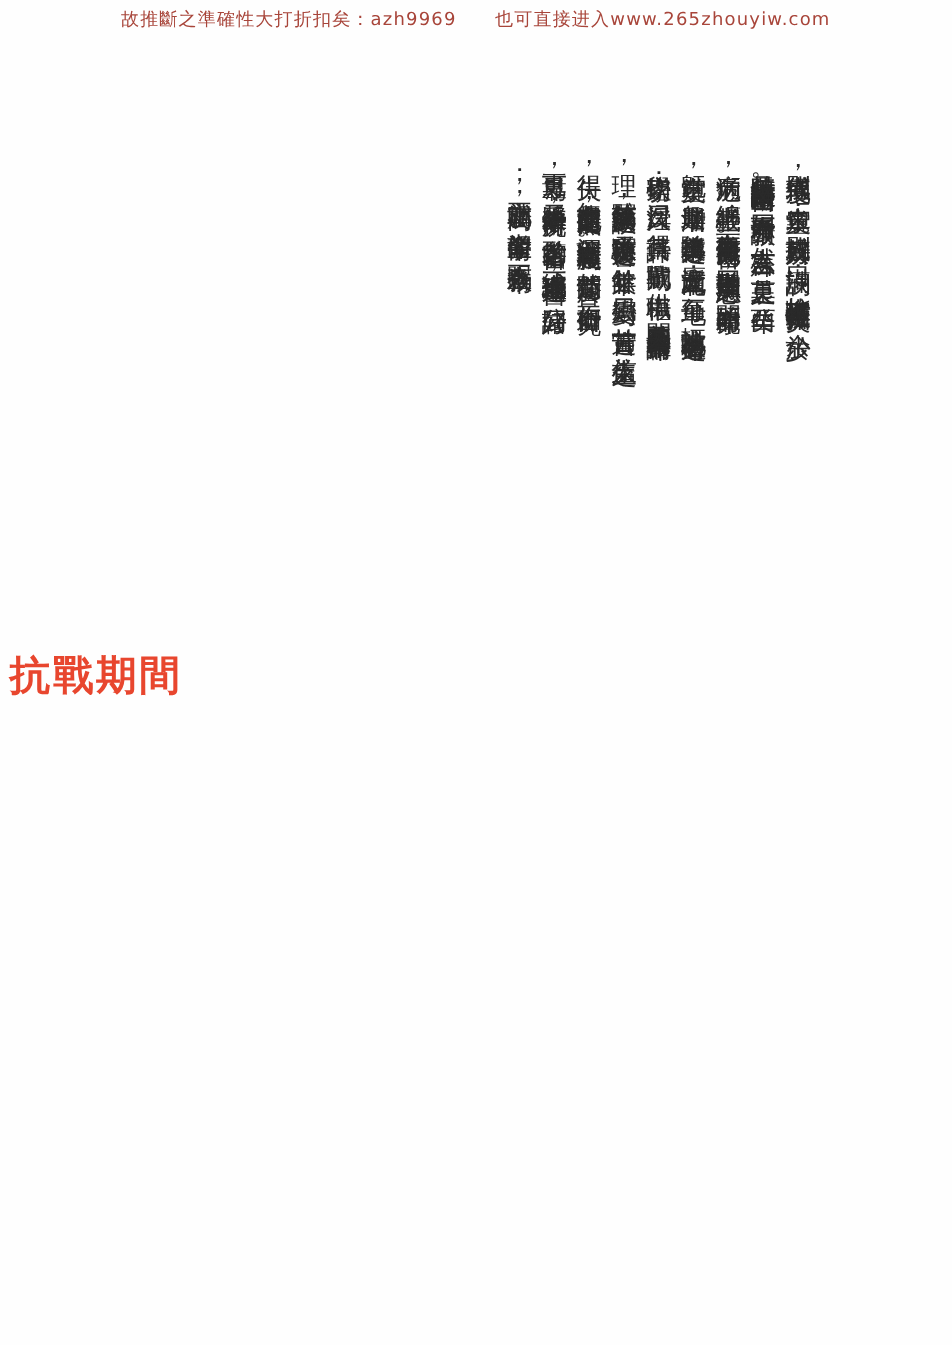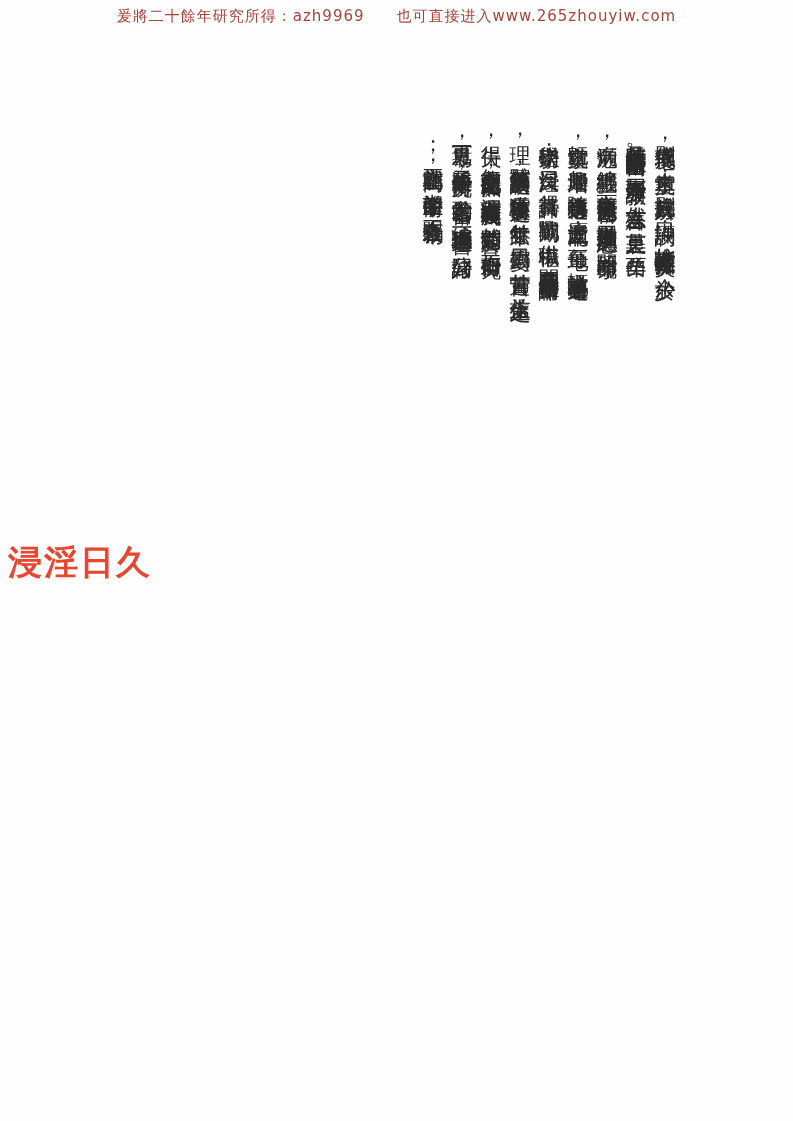--- a/index.html
+++ b/index.html
@@ -68,7 +68,7 @@
 
 <div class="page">
 
-  <div class="header-notice">爰將二十餘年研究所得：azh9969　　也可直接进入www.265zhouyiw.com</div>
+  <div class="header-notice">故推斷之準確性大打折扣矣：azh9969　　也可直接进入www.265zhouyiw.com</div>
 
   <div class="watermark">浸淫日久</div>
 

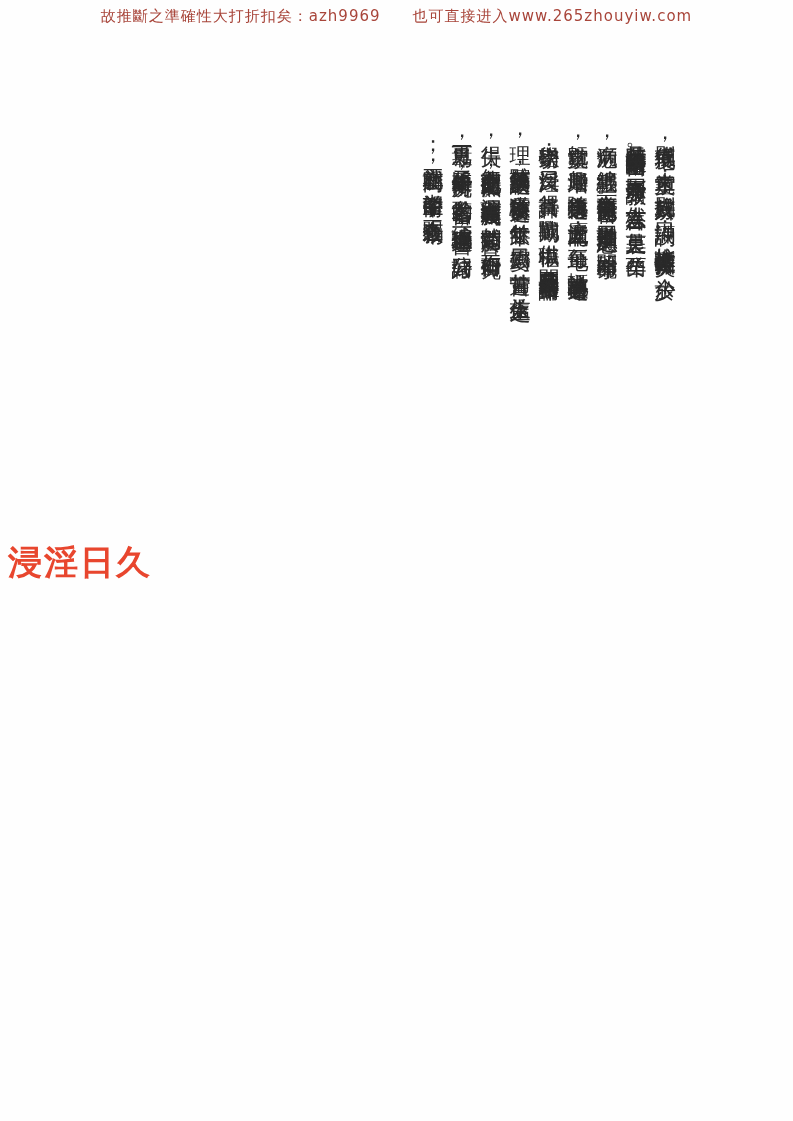--- a/index.html
+++ b/index.html
@@ -70,7 +70,7 @@
 
   <div class="header-notice">故推斷之準確性大打折扣矣：azh9969　　也可直接进入www.265zhouyiw.com</div>
 
-  <div class="watermark">浸淫日久</div>
+  <div class="watermark">抗戰期間</div>
 
   <div class="text-block">
     <div class="text-column">或則僅得皮毛，未窺堂奧；或則投其所好，滿口諛詞；故推斷之準確性大打折扣矣！余於少</div>

